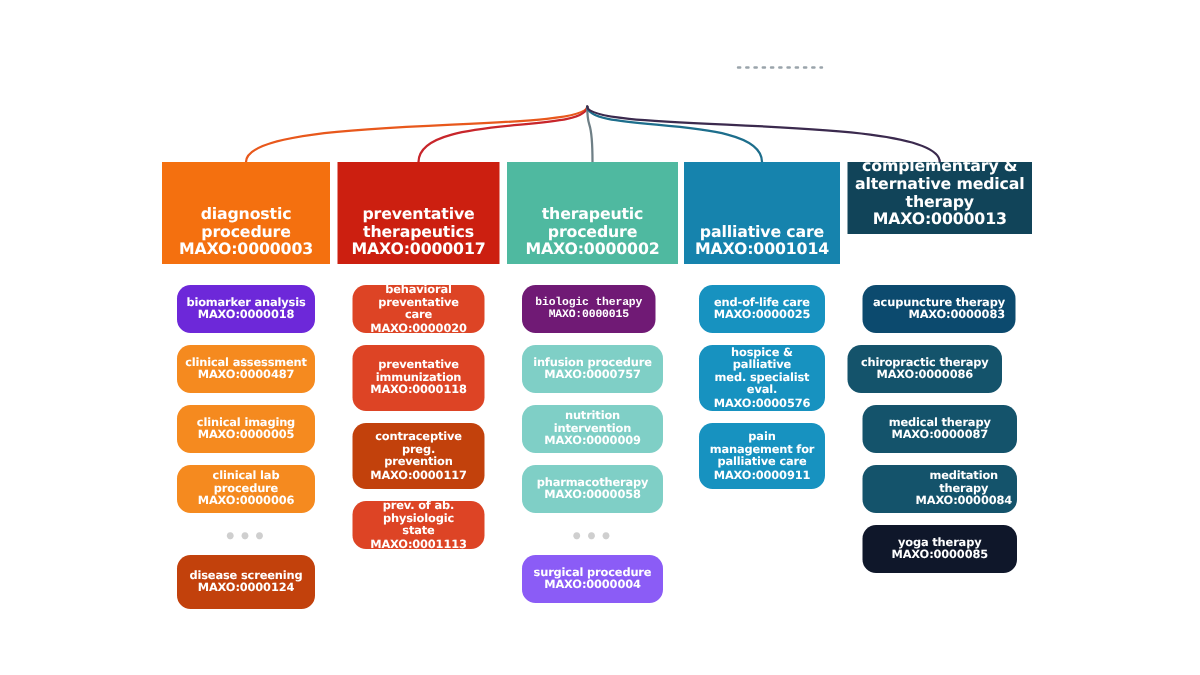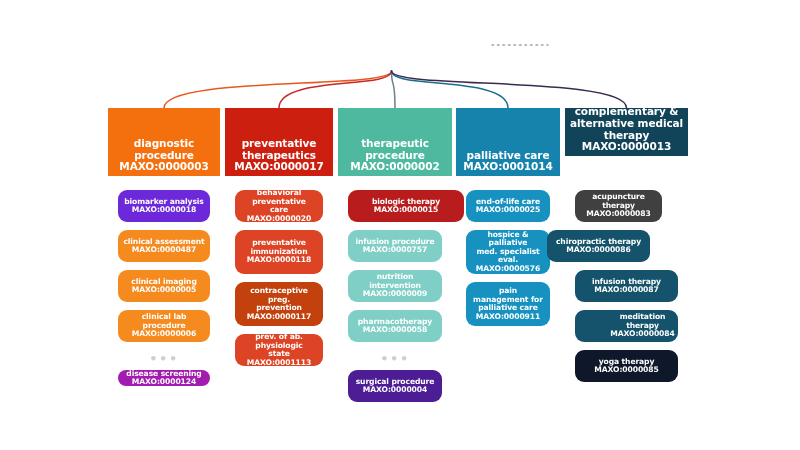--- a/index.html
+++ b/index.html
@@ -152,7 +152,7 @@
         <span class="lbl">therapeutic procedure
 MAXO:0000002</span>
       </div>
-      <div class="node child" style="left: 348px; top: 190px; width: 116px; height: 32px; background: #b91c1c;">
+      <div class="node child" style="left: 348px; top: 190px; width: 89px; height: 32px; background: #701a75; font-family: Liberation Mono, monospace;">
         <span class="lbl">biologic therapy
 MAXO:0000015</span>
       </div>

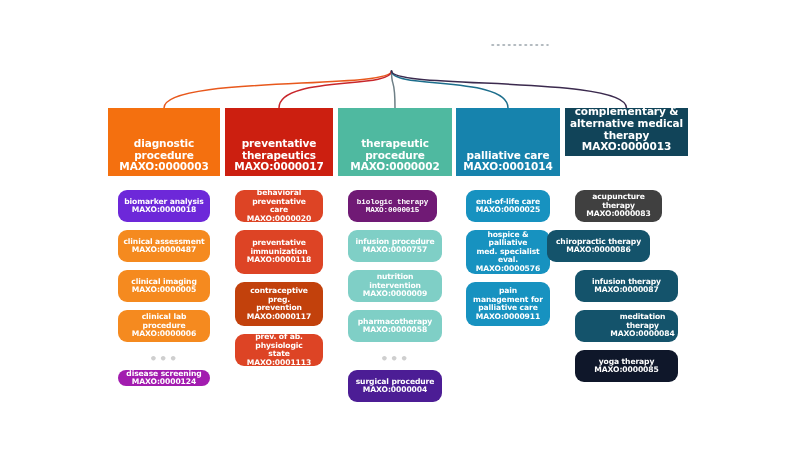--- a/index.html
+++ b/index.html
@@ -197,7 +197,7 @@
 therapy
 MAXO:0000013</span>
       </div>
-      <div class="node child" style="left: 575px; top: 190px; width: 87px; height: 32px; background: #404040;">
+      <div class="node child" style="left: 575px; top: 190px; width: 102px; height: 32px; background: #0c4a6e; text-align: right;">
         <span class="lbl">acupuncture therapy
 MAXO:0000083</span>
       </div>

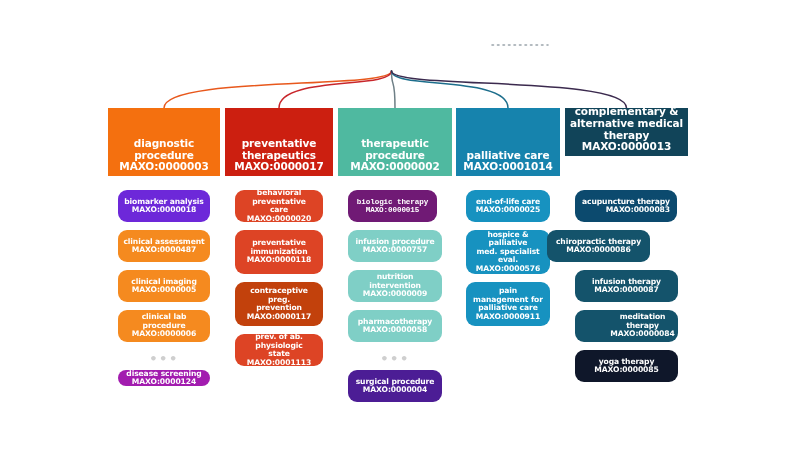--- a/index.html
+++ b/index.html
@@ -201,7 +201,7 @@
         <span class="lbl">acupuncture therapy
 MAXO:0000083</span>
       </div>
-      <div class="node child" style="left: 547px; top: 230px; width: 103px; height: 32px; background: rgb(20, 83, 107);">
+      <div class="node child" style="left: 565px; top: 230px; width: 103px; height: 32px; background: rgb(20, 83, 107);">
         <span class="lbl">chiropractic therapy
 MAXO:0000086</span>
       </div>

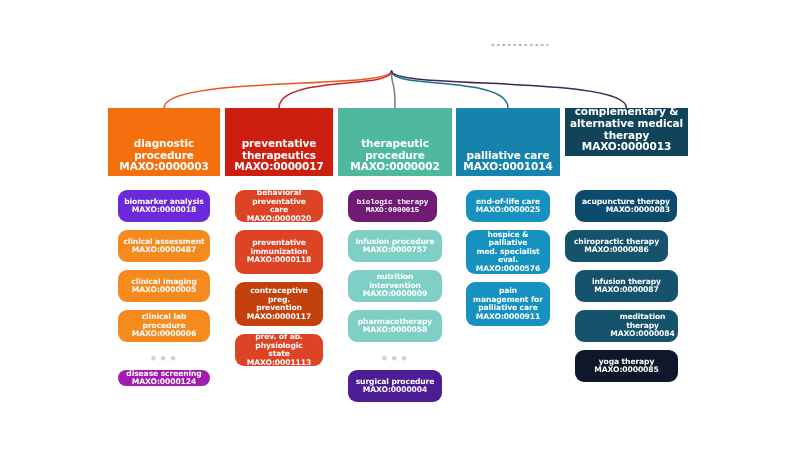--- a/index.html
+++ b/index.html
@@ -206,7 +206,7 @@
 MAXO:0000086</span>
       </div>
       <div class="node child" style="left: 575px; top: 270px; width: 103px; height: 32px; background: rgb(20, 83, 107);">
-        <span class="lbl">infusion therapy
+        <span class="lbl">medical therapy
 MAXO:0000087</span>
       </div>
       <div class="node child" style="left: 575px; top: 310px; width: 103px; height: 32px; background: rgb(20, 83, 107); padding-left: 37px;">

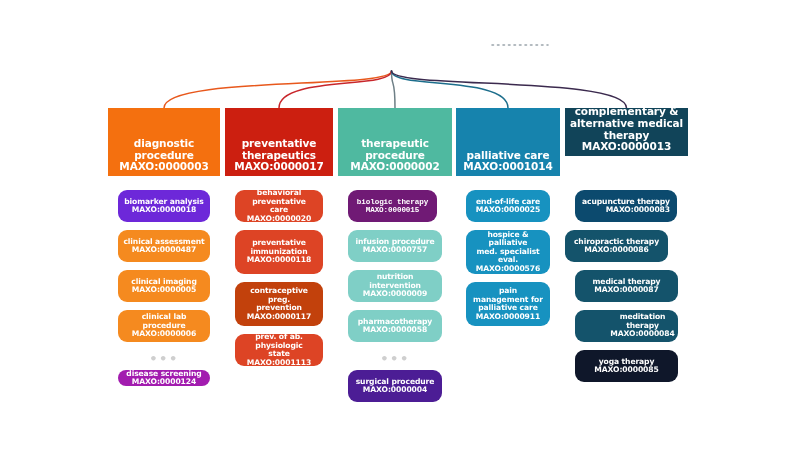--- a/index.html
+++ b/index.html
@@ -121,7 +121,7 @@
 MAXO:0000006</span>
       </div>
       <div class="ellipsis" style="left: 108px; top: 352px; width: 112px; position: absolute;">•••</div>
-      <div class="node child" style="left: 118px; top: 370px; width: 92px; height: 16px; background: #a21caf;">
+      <div class="node child" style="left: 118px; top: 370px; width: 92px; height: 36px; background: #c2410c;">
         <span class="lbl">disease screening
 MAXO:0000124</span>
       </div>

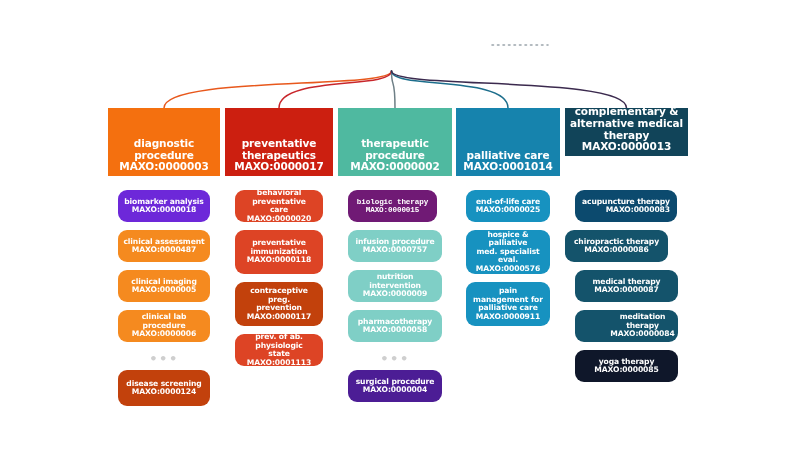--- a/index.html
+++ b/index.html
@@ -169,7 +169,7 @@
 MAXO:0000058</span>
       </div>
       <div class="ellipsis" style="left: 338px; top: 352px; width: 114px; position: absolute;">•••</div>
-      <div class="node child" style="left: 348px; top: 370px; width: 94px; height: 32px; background: #4c1d95;">
+      <div class="node child" style="left: 348px; top: 370px; width: 94px; height: 32px; background: #8b5cf6;">
         <span class="lbl">surgical procedure
 MAXO:0000004</span>
       </div>

